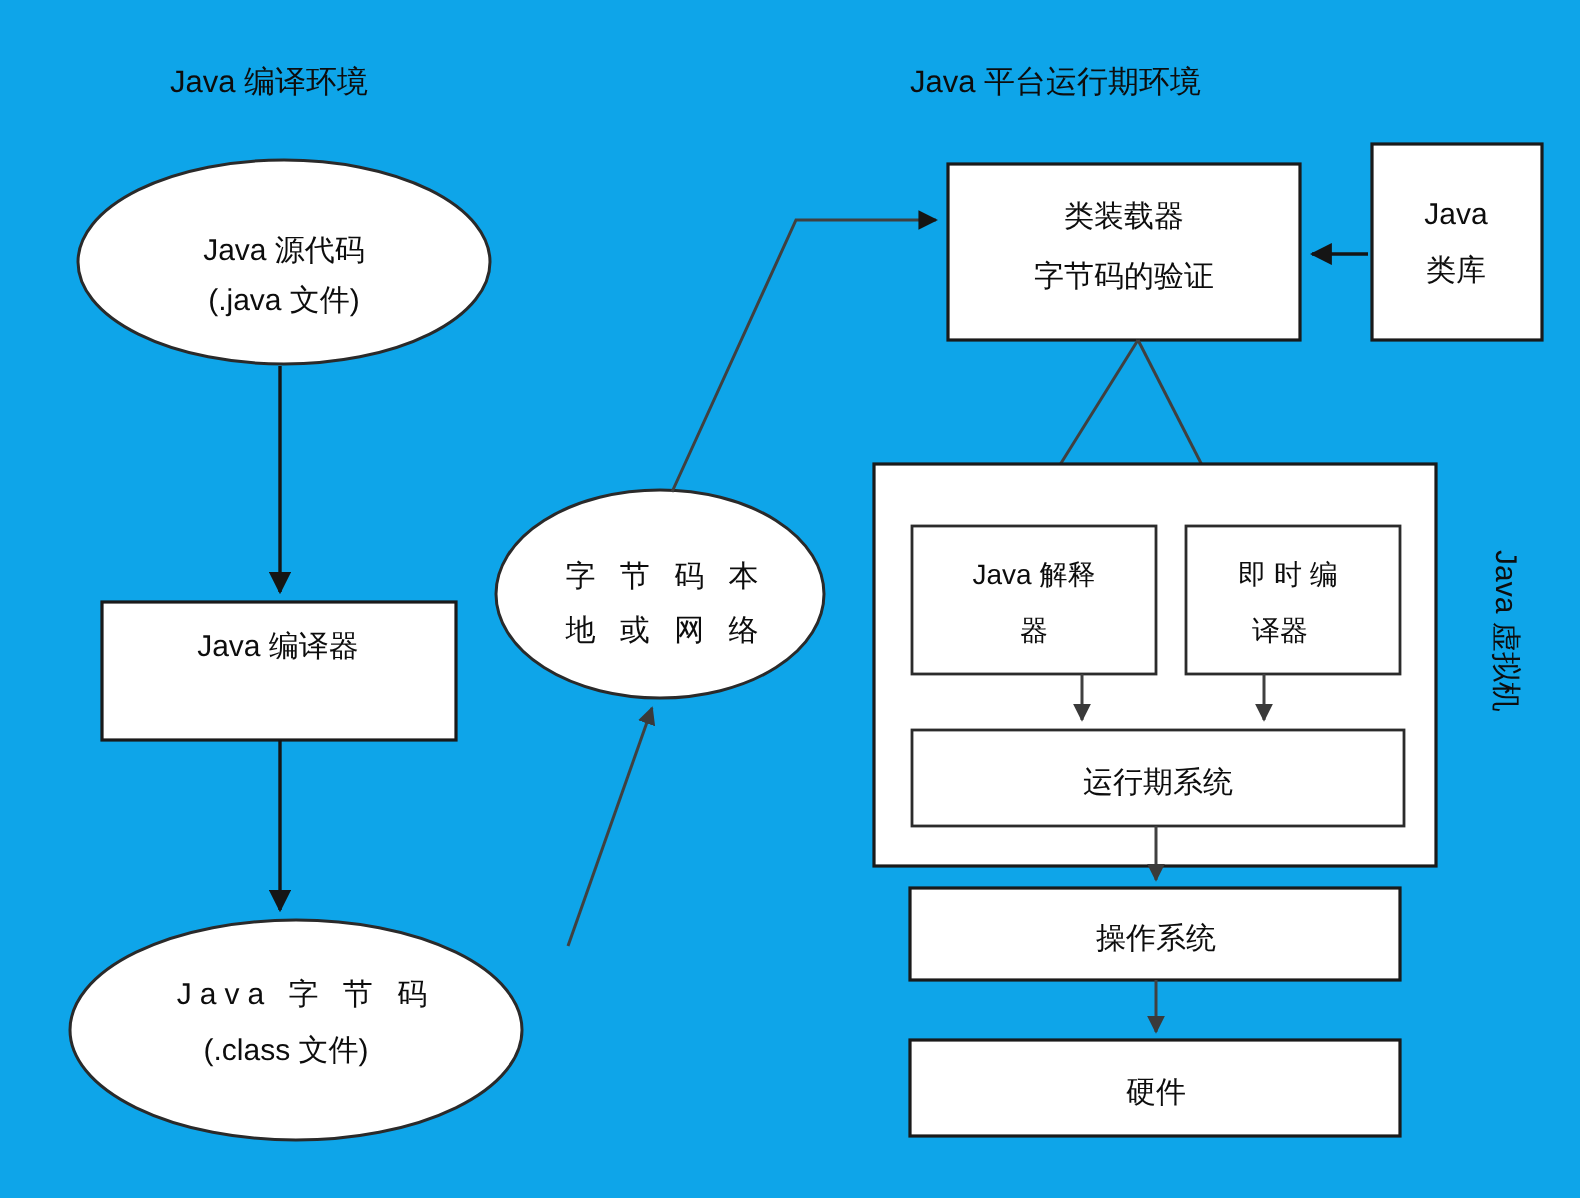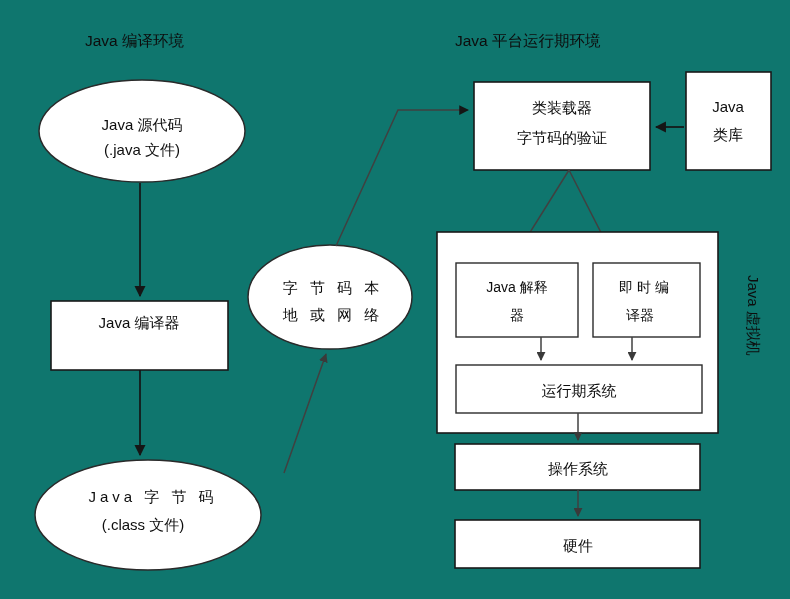--- a/index.html
+++ b/index.html
@@ -17,7 +17,7 @@
     position: relative;
     width: 790px;
     height: 599px;
-    background: #0f766e;
+    background: #0ea5e9;
   }
   svg#diagram {
     display: block;

